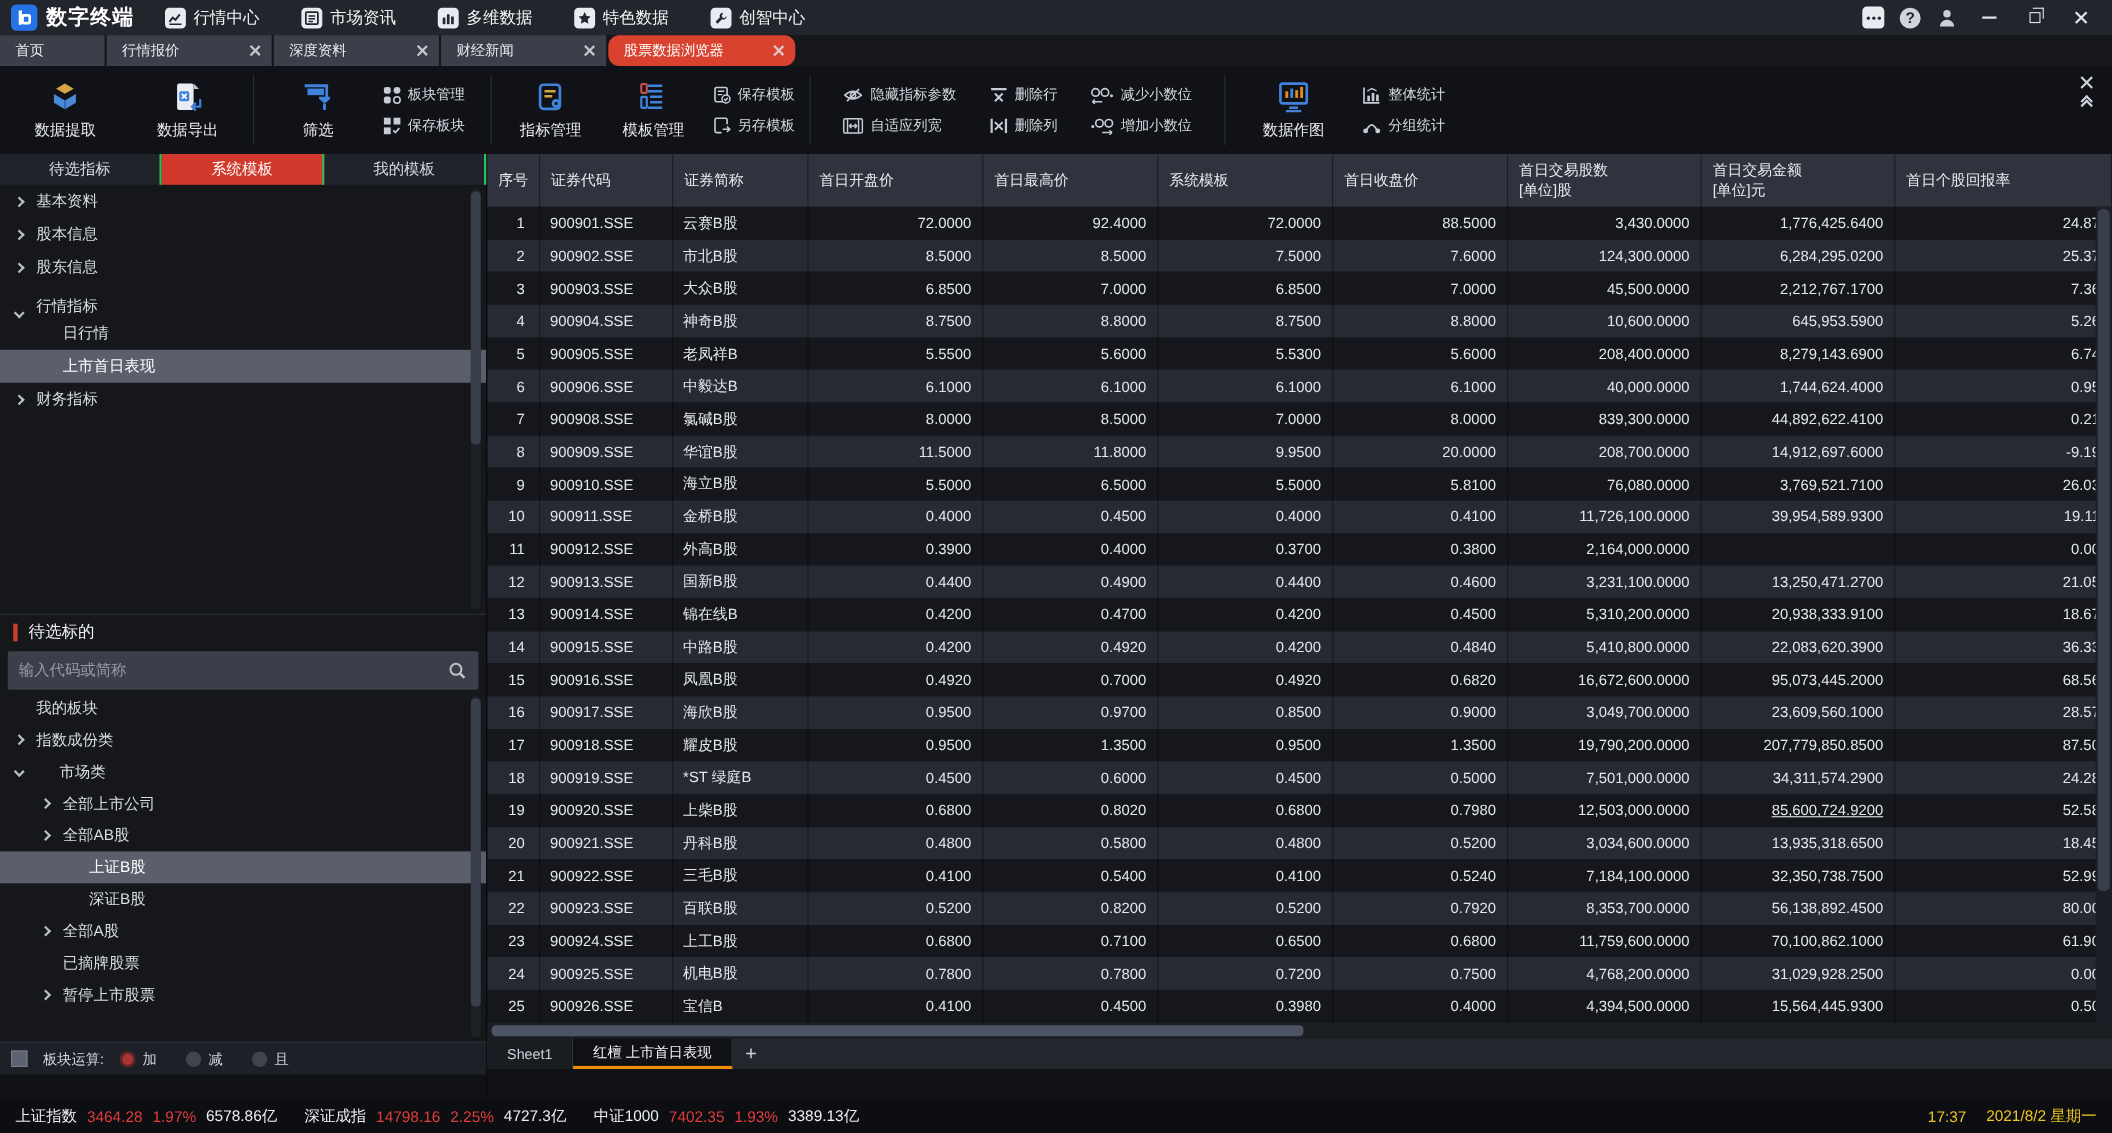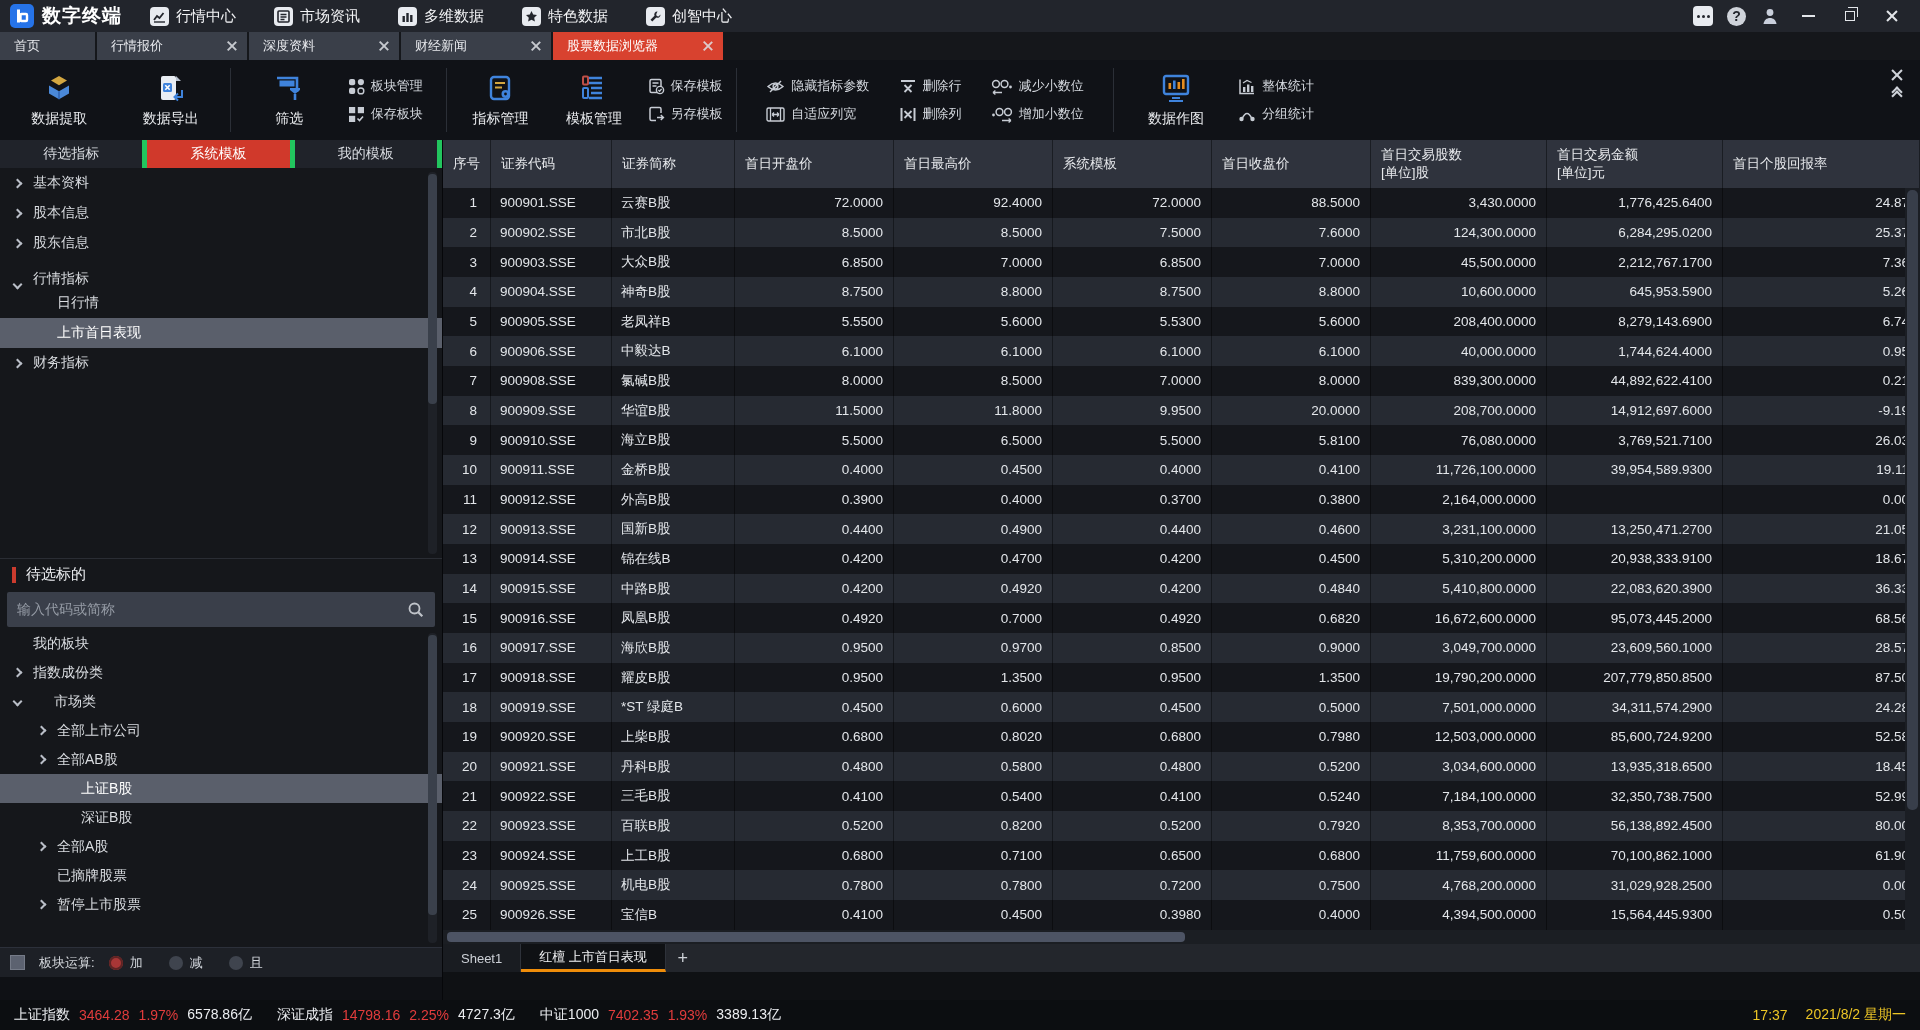--- a/index.html
+++ b/index.html
@@ -33,7 +33,7 @@
   .tabbar { height:28px; background:#15171b; display:flex; align-items:flex-end; gap:2px; flex:0 0 28px; }
   .ptab { height:28px; background:#3a3f49; color:#e8eaee; font-size:13px; display:flex; align-items:center; padding:0 10px 0 14px; cursor:pointer; }
   .ptab .t-lbl { flex:1; }
-  .ptab.active { background:#d8422f; color:#fff; }
+  .ptab.active { background:#d8422f; color:#fff;border-radius:10px; }
   .tab-x { position:relative; width:10px; height:10px; margin-left:12px; opacity:.85; }
   .tab-x::before,.tab-x::after { content:""; position:absolute; left:4px; top:-1px; width:1.6px; height:12px; background:#dfe2e6; }
   .tab-x::before { transform:rotate(45deg);} .tab-x::after { transform:rotate(-45deg);}

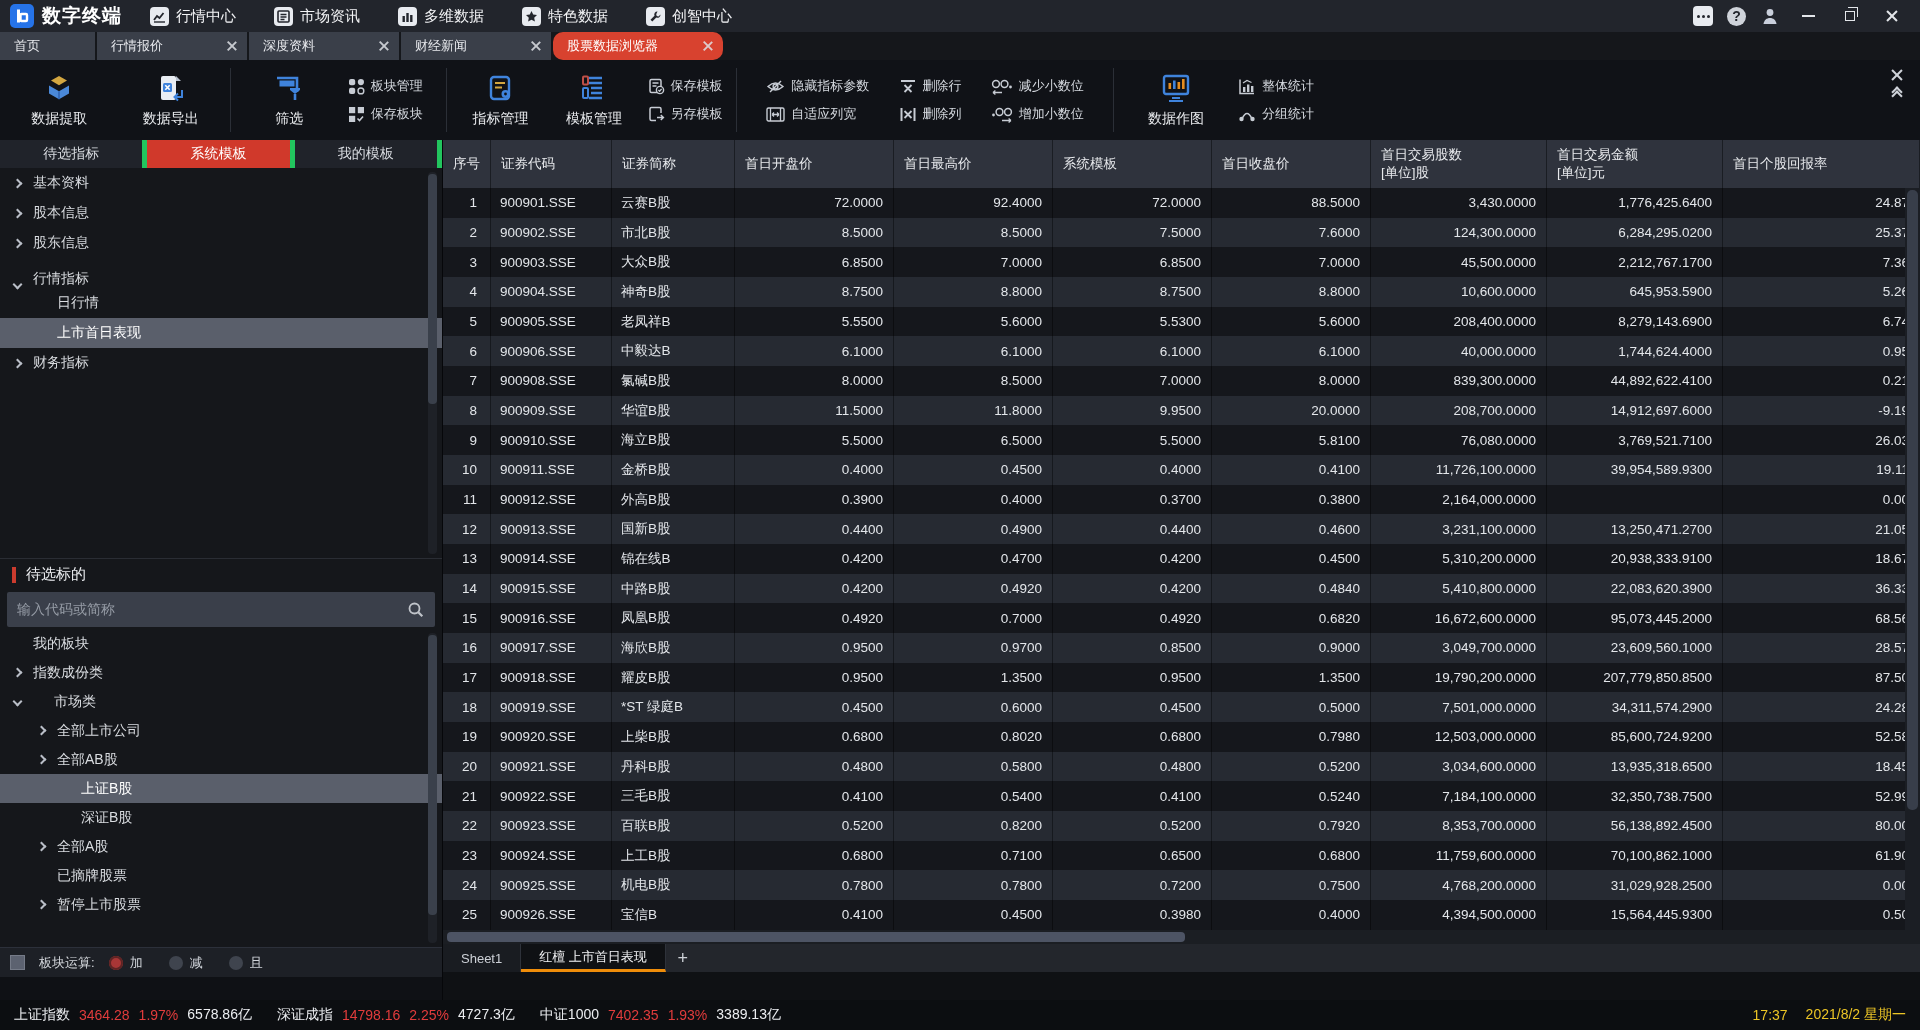--- a/index.html
+++ b/index.html
@@ -58,7 +58,7 @@
   .main { flex:0 0 860px; display:flex; height:860px; }
   .left-panel { width:443px; flex:0 0 443px; background:#15171b; display:flex; flex-direction:column; border-right:1px solid #06070a; }
   .lp-tabs { height:28px; display:flex; flex:0 0 28px; }
-  .lp-tab { flex:1; background:#20232a; color:#d8dbe0; font-size:14px; display:flex; align-items:center; justify-content:center; cursor:pointer; border-right:5px solid #22c55e; }
+  .lp-tab { flex:1; background:#20232a; color:#d8dbe0; font-size:14px; display:flex; align-items:center; justify-content:center; cursor:pointer; border-right:2px solid #22c55e; }
   .lp-tab.active { background:#d0392b; color:#fff; }
   .lp-tree { position:relative; overflow:hidden; }
   #indicator-tree { flex:0 0 390px; height:390px; }

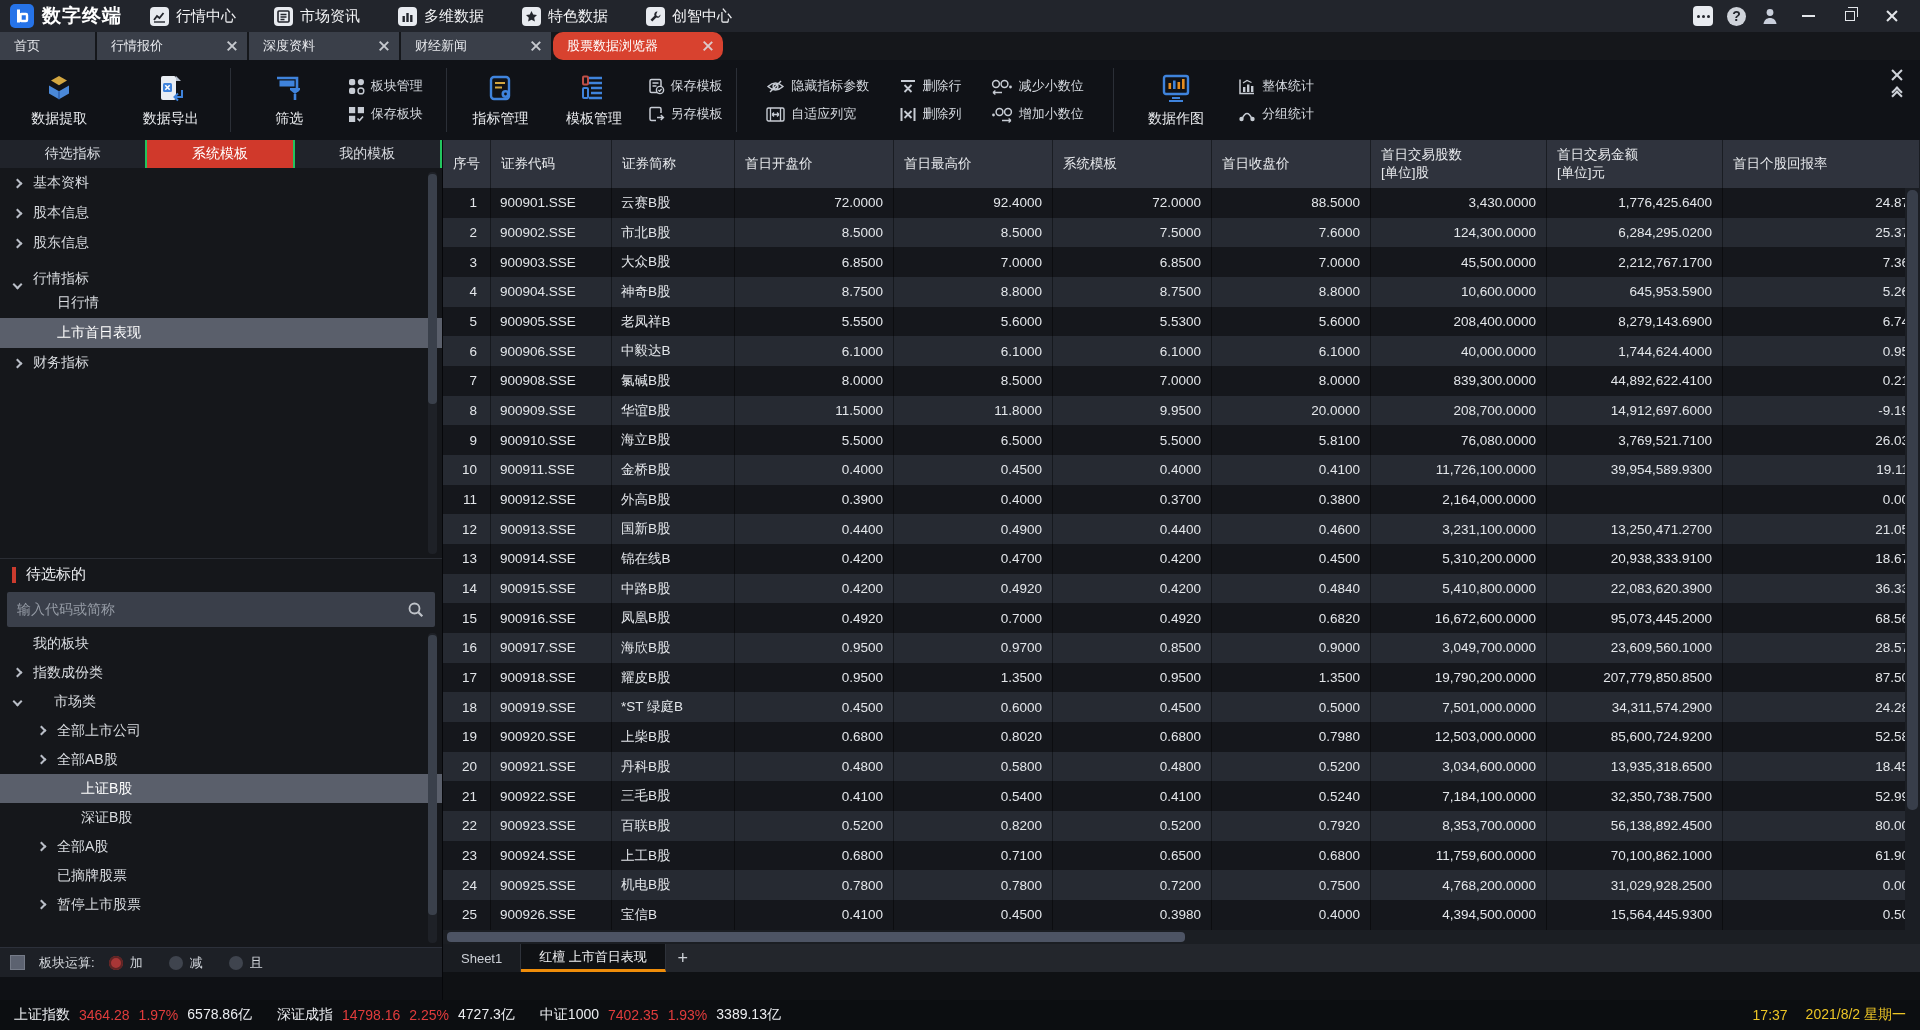--- a/index.html
+++ b/index.html
@@ -815,7 +815,7 @@
             <div class="td num" style="width: 159px; flex: 0 0 159px;">0.6800</div>
             <div class="td num" style="width: 159px; flex: 0 0 159px;">0.7980</div>
             <div class="td num" style="width: 176px; flex: 0 0 176px;">12,503,000.0000</div>
-            <div class="td num" style="width: 176px; flex: 0 0 176px;">85,600,724.9200</div>
+            <div class="td num" style="width: 176px; flex: 0 0 176px; text-decoration: underline;">85,600,724.9200</div>
             <div class="td num" style="width: 197px; flex: 0 0 197px;">52.58</div>
           </div>
           <div class="tr even">

